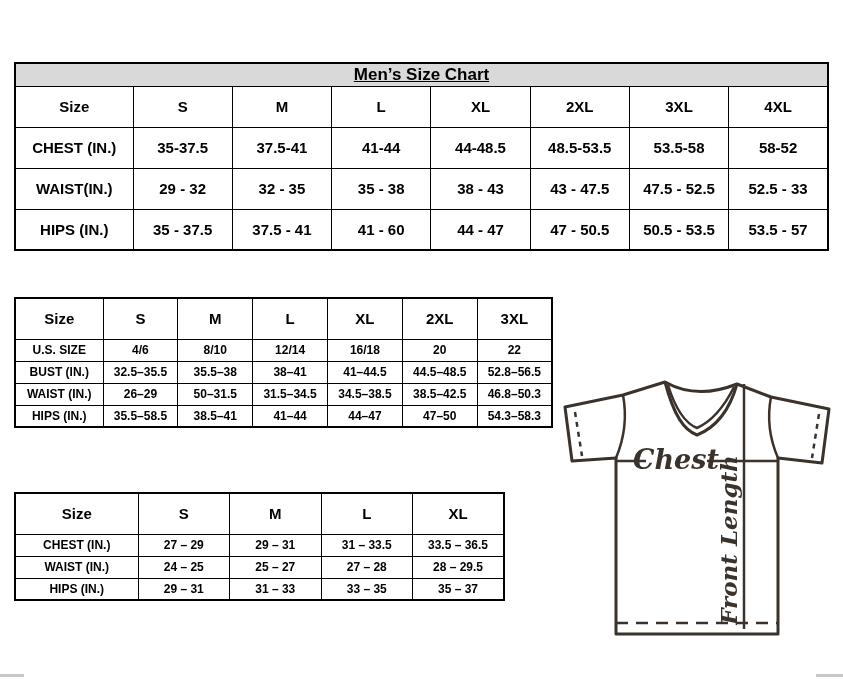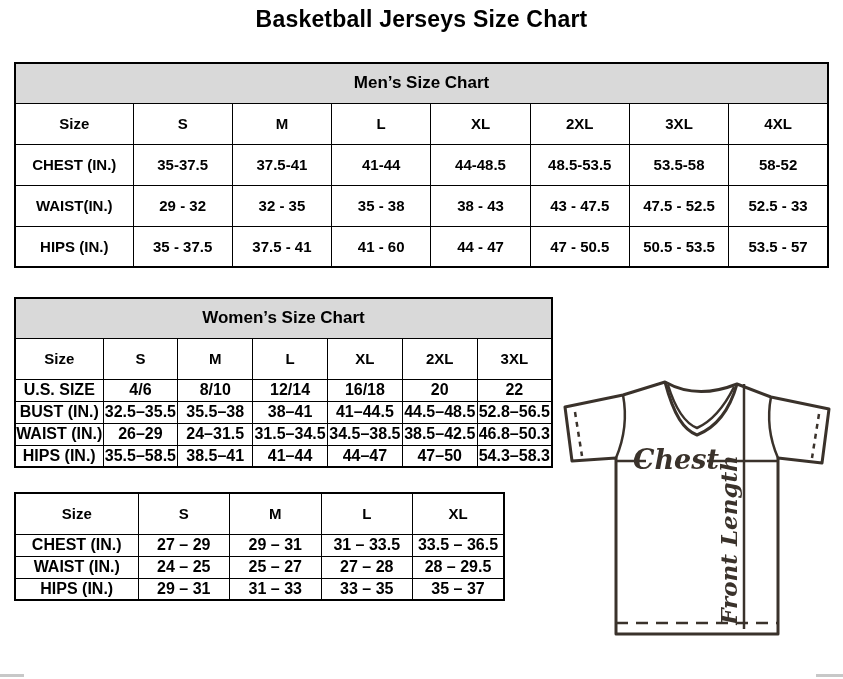--- a/index.html
+++ b/index.html
@@ -32,7 +32,6 @@
 
 <div class="page">
 
-  <div class="title">Basketball Jerseys Size Chart</div>
 
   <table class="size-table mens">
     <colgroup>

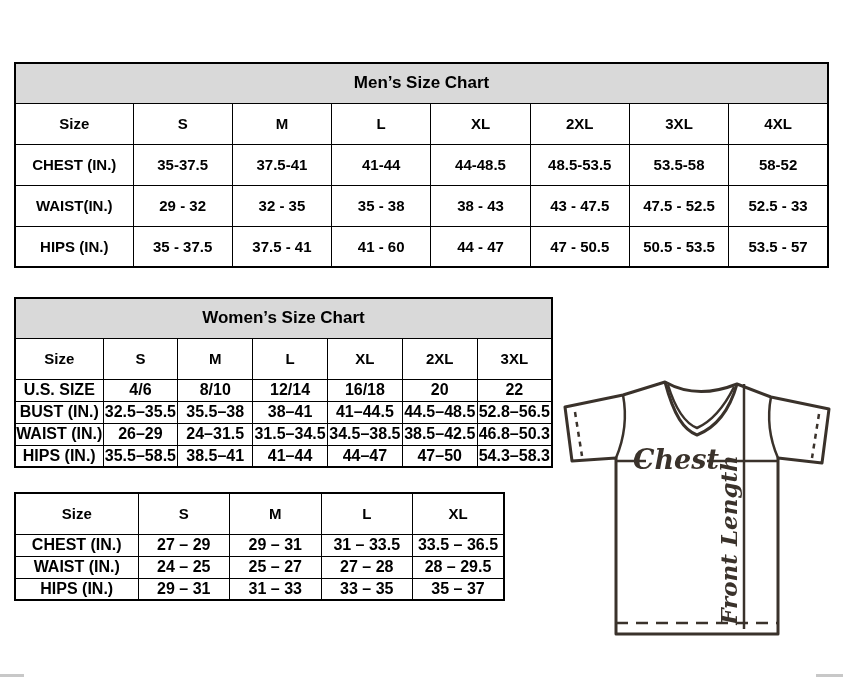--- a/index.html
+++ b/index.html
@@ -14,7 +14,7 @@
                      border:2px solid #000; }
   table.size-table td { border:1px solid #000; text-align:center; vertical-align:middle;
                         font-weight:bold; }
-  td.band { background:#d9d9d9; height:40px; font-size:17px; }
+  td.band { background:#d9d9d9; height:23px; font-size:17px;text-decoration:underline; }
   tr.size-row td { height:41px; font-size:15px;margin-top:19px; }
   table.mens tr.data-row td { height:41px; font-size:15px; }
   table.compact tr.data-row td { height:22px; font-size:16px; }

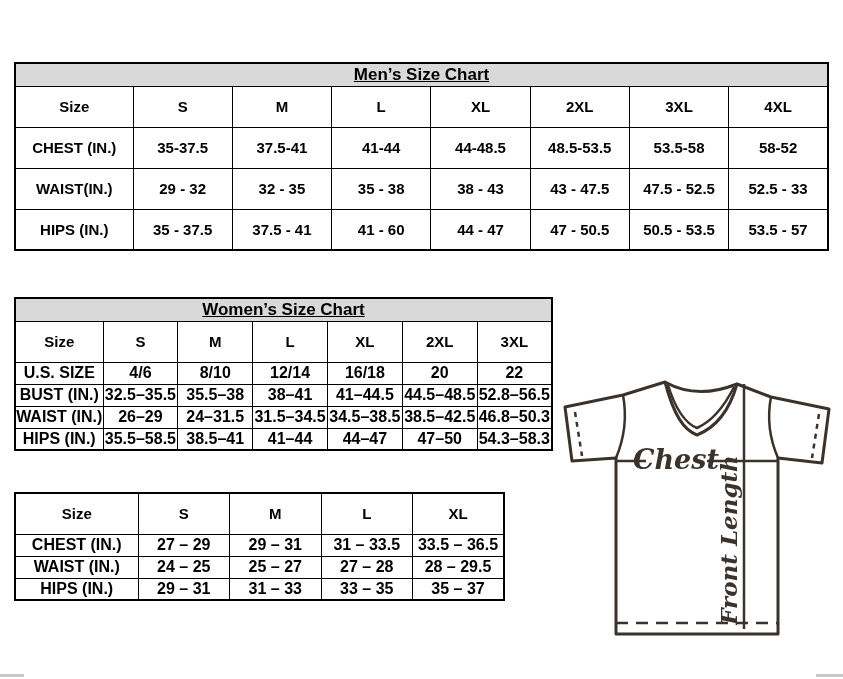--- a/index.html
+++ b/index.html
@@ -102,9 +102,6 @@
         <col>
     </colgroup>
     <tbody>
-      <tr>
-        <td class="band" colspan="7">Women’s Size Chart</td>
-      </tr>
       <tr class="size-row">
         <td>Size</td>
         <td>S</td>

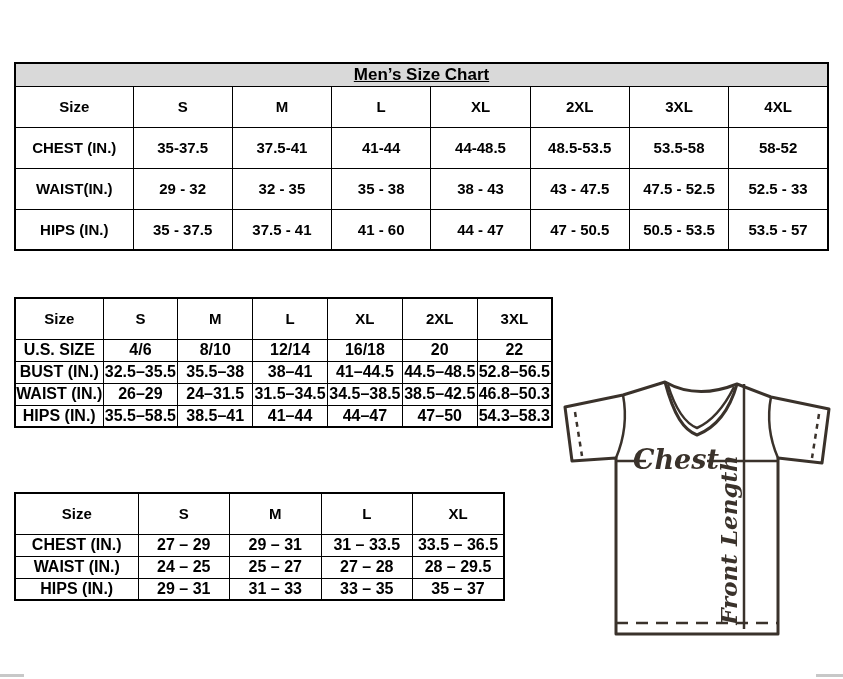--- a/index.html
+++ b/index.html
@@ -17,7 +17,7 @@
   td.band { background:#d9d9d9; height:23px; font-size:17px;text-decoration:underline; }
   tr.size-row td { height:41px; font-size:15px;margin-top:19px; }
   table.mens tr.data-row td { height:41px; font-size:15px; }
-  table.compact tr.data-row td { height:22px; font-size:16px; }
+  table.compact tr.data-row td { height:22px; font-size:12px; }
   table.mens { left:14px; top:62px; width:815px; }
   table.womens { left:14px; top:297px; width:539px; }
   table.youth { left:14px; top:492px; width:491px; }

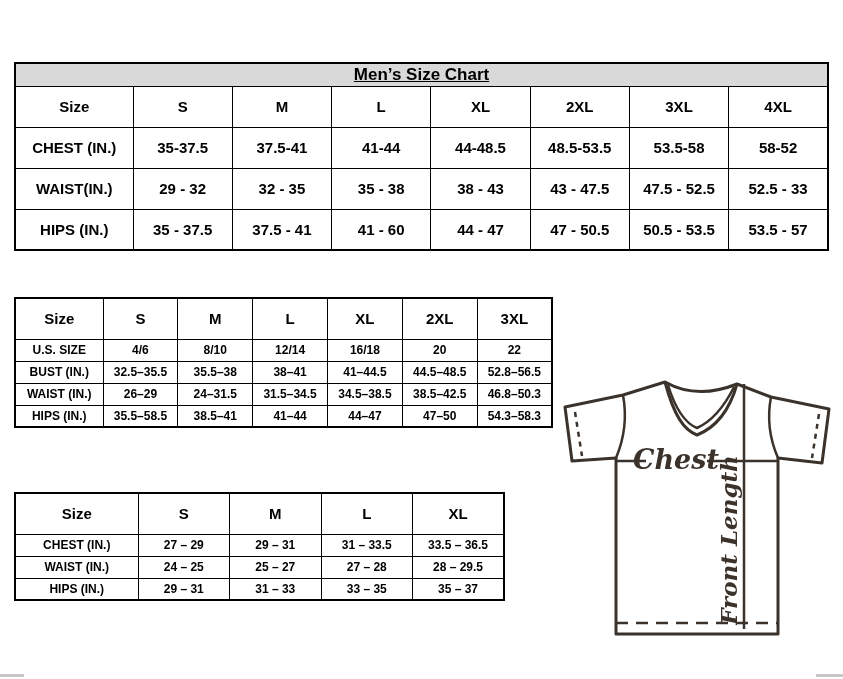--- a/index.html
+++ b/index.html
@@ -132,7 +132,7 @@
       <tr class="data-row">
         <td>WAIST (IN.)</td>
         <td>26–29</td>
-        <td>24–31.5</td>
+        <td>50–31.5</td>
         <td>31.5–34.5</td>
         <td>34.5–38.5</td>
         <td>38.5–42.5</td>

